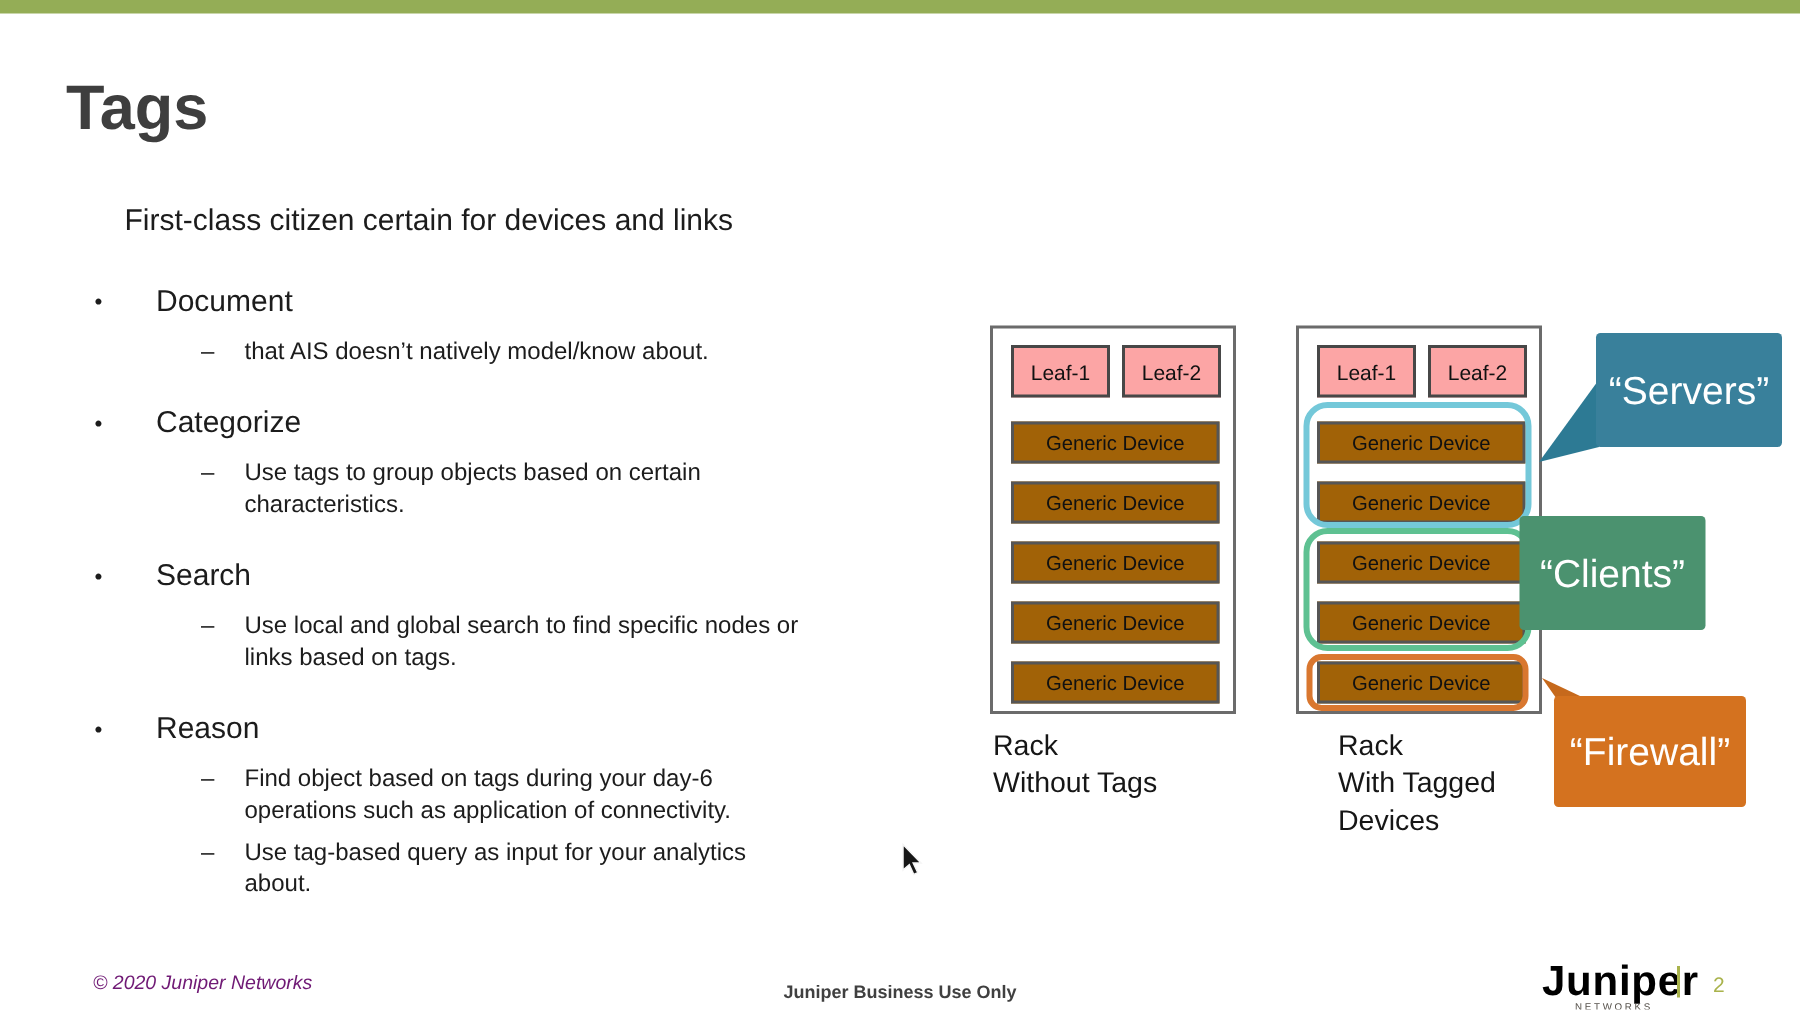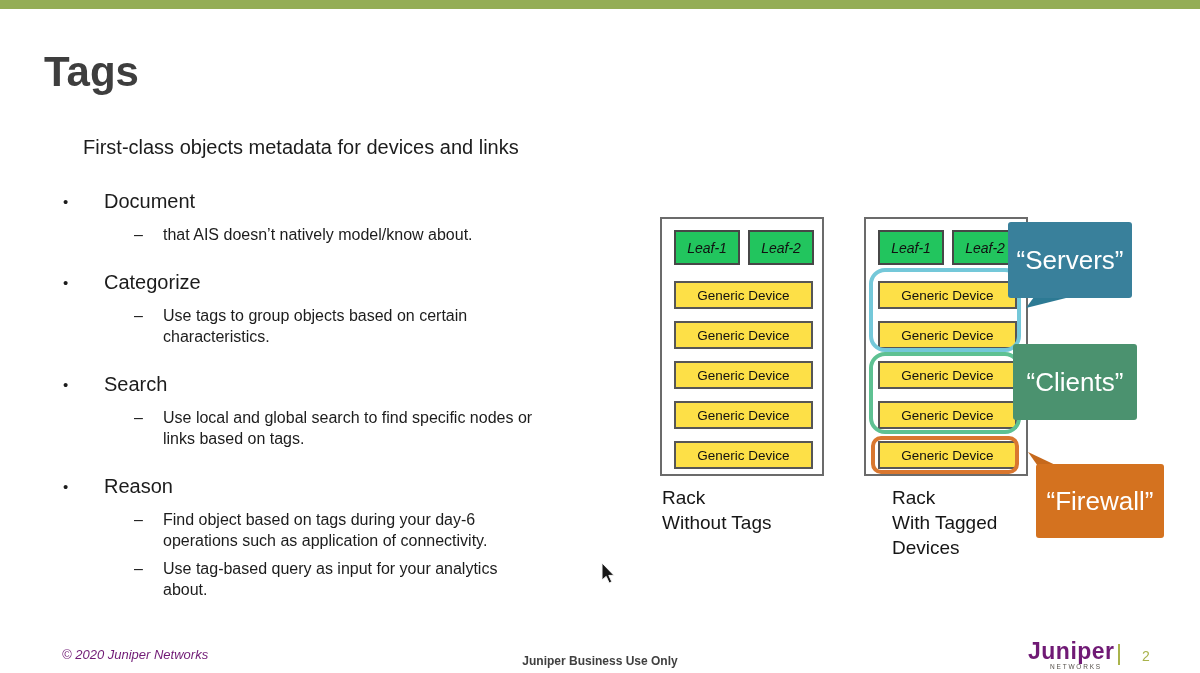--- a/index.html
+++ b/index.html
@@ -66,7 +66,7 @@
 <div class="topbar"></div>
 
 <h1 class="title">Tags</h1>
-<div class="subtitle">First-class objects metadata for devices and links</div>
+<div class="subtitle">First-class citizen certain for devices and links</div>
 
 <div class="bullets">
 

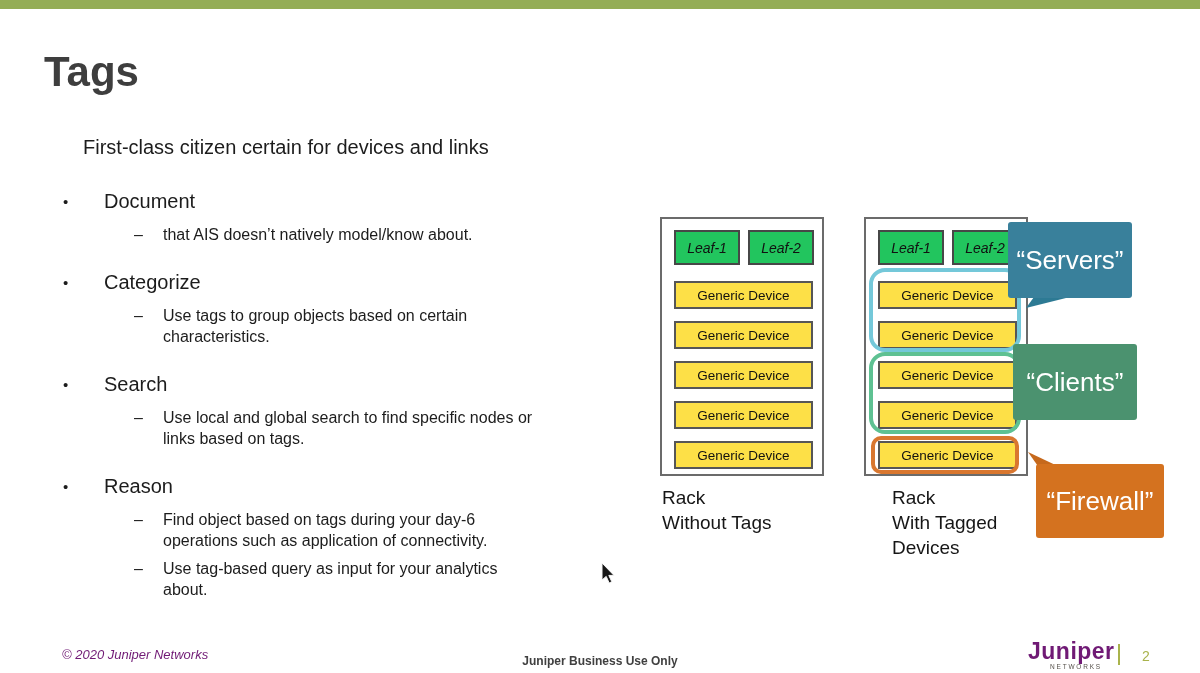--- a/index.html
+++ b/index.html
@@ -26,8 +26,8 @@
   .rack.left{left:660px;}
   .rack.right{left:864px;}
   .leafrow{display:flex;gap:8px;margin:11px 0 0 12px;}
-  .leaf{width:66px;height:35px;box-sizing:border-box;background:#22c55e;border:2px solid #474747;
-        display:flex;align-items:center;justify-content:center;font-size:14px;color:#111;font-style:italic;}
+  .leaf{width:66px;height:35px;box-sizing:border-box;background:#fca5a5;border:2px solid #474747;
+        display:flex;align-items:center;justify-content:center;font-size:14px;color:#111;}
   .device{width:139px;height:28px;box-sizing:border-box;background:#fde047;border:2px solid #565656;
         display:flex;align-items:center;justify-content:center;font-size:13.5px;color:#111;
         margin:12px 0 0 12px;}

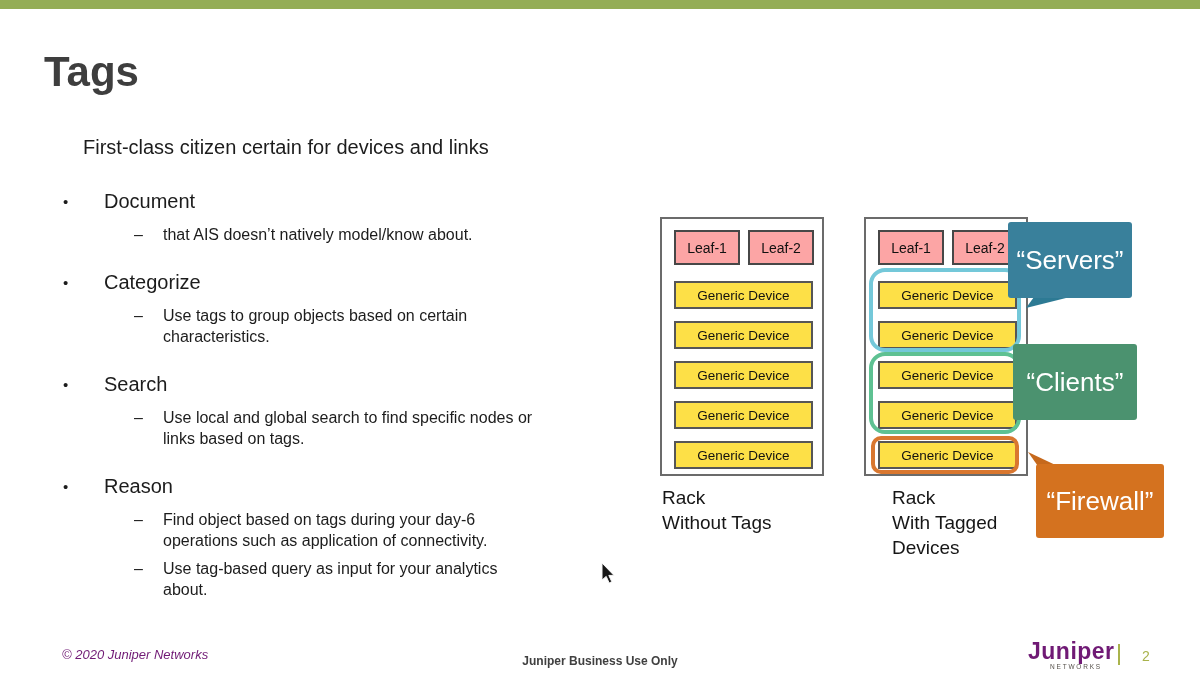--- a/index.html
+++ b/index.html
@@ -44,7 +44,7 @@
   
   .bubble{position:absolute;display:flex;align-items:center;justify-content:center;
           color:#fff;font-size:26px;border-radius:3px;}
-  .bubble.servers{left:1008px;top:222px;width:124px;height:76px;background:#39809b;}
+  .bubble.servers{left:1064px;top:222px;width:124px;height:76px;background:#39809b;}
   .bubble.clients{left:1013px;top:344px;width:124px;height:76px;background:#4b926f;}
   .bubble.firewall{left:1036px;top:464px;width:128px;height:74px;background:#d4721f;}
 

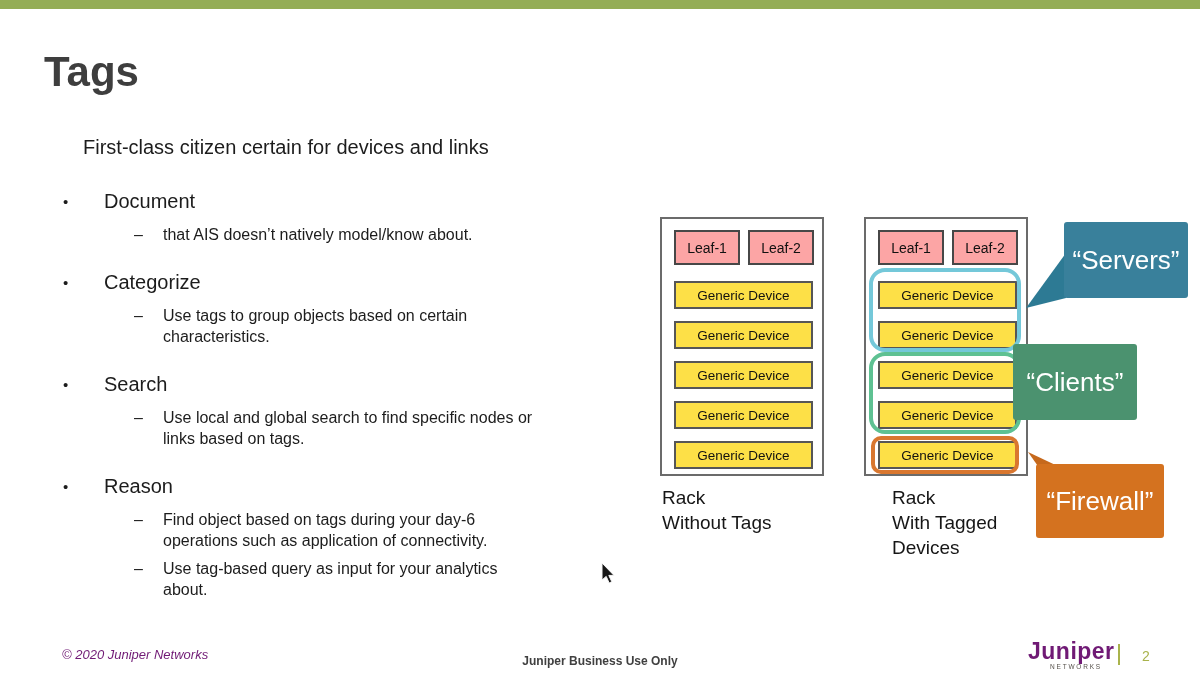--- a/index.html
+++ b/index.html
@@ -28,7 +28,7 @@
   .leafrow{display:flex;gap:8px;margin:11px 0 0 12px;}
   .leaf{width:66px;height:35px;box-sizing:border-box;background:#fca5a5;border:2px solid #474747;
         display:flex;align-items:center;justify-content:center;font-size:14px;color:#111;}
-  .device{width:139px;height:28px;box-sizing:border-box;background:#fde047;border:2px solid #565656;
+  .device{width:139px;height:28px;box-sizing:border-box;background:#a16207;border:2px solid #565656;
         display:flex;align-items:center;justify-content:center;font-size:13.5px;color:#111;
         margin:12px 0 0 12px;}
   .device.first{margin-top:16px;}

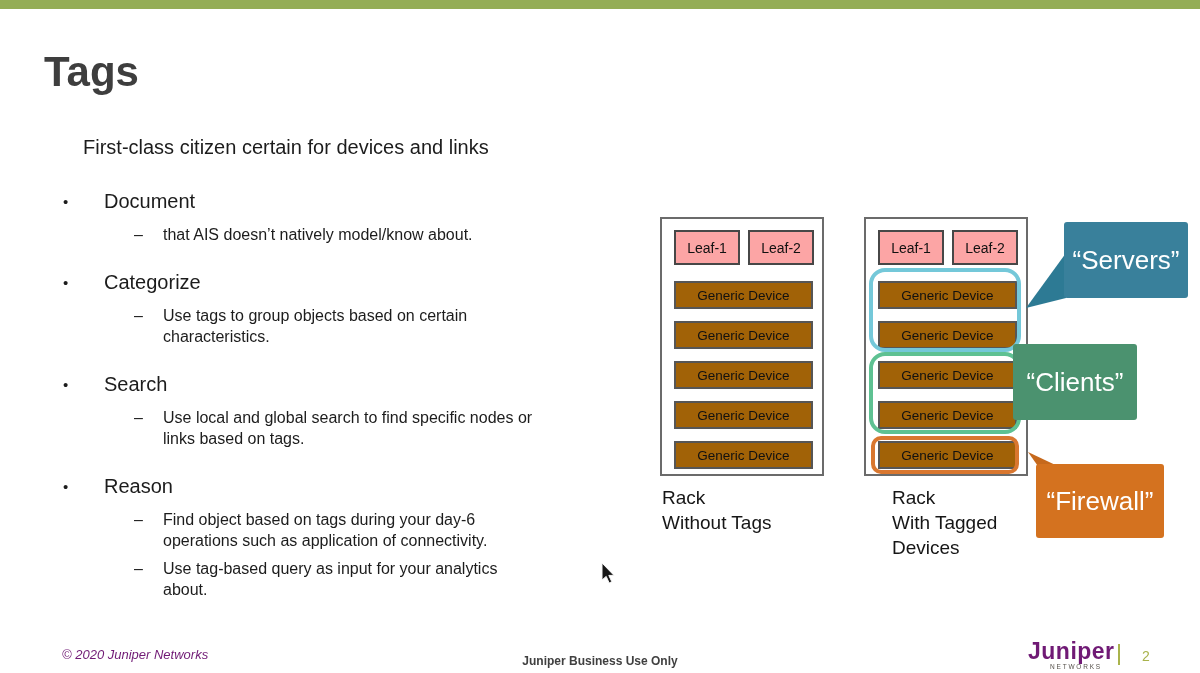--- a/index.html
+++ b/index.html
@@ -55,7 +55,7 @@
   .classification{position:absolute;left:600px;top:654px;transform:translateX(-50%);
                   font-size:12px;font-weight:700;color:#404040;}
   .logo{position:absolute;left:1028px;top:640px;width:80px;text-align:center;line-height:1;}
-  .logo-text{font-size:23px;font-weight:600;color:#701a75;letter-spacing:0.5px;}
+  .logo-text{font-size:28px;font-weight:600;color:#000000;letter-spacing:0.5px;}
   .logo-sub{display:block;font-size:6.5px;letter-spacing:1.8px;color:#55504a;margin-top:1px;text-align:right;padding-right:6px;}
   .footer-divider{position:absolute;left:1118px;top:644px;width:2px;height:21px;background:#a9b34c;}
   .page-num{position:absolute;left:1142px;top:648px;font-size:14px;color:#a9b34c;}

